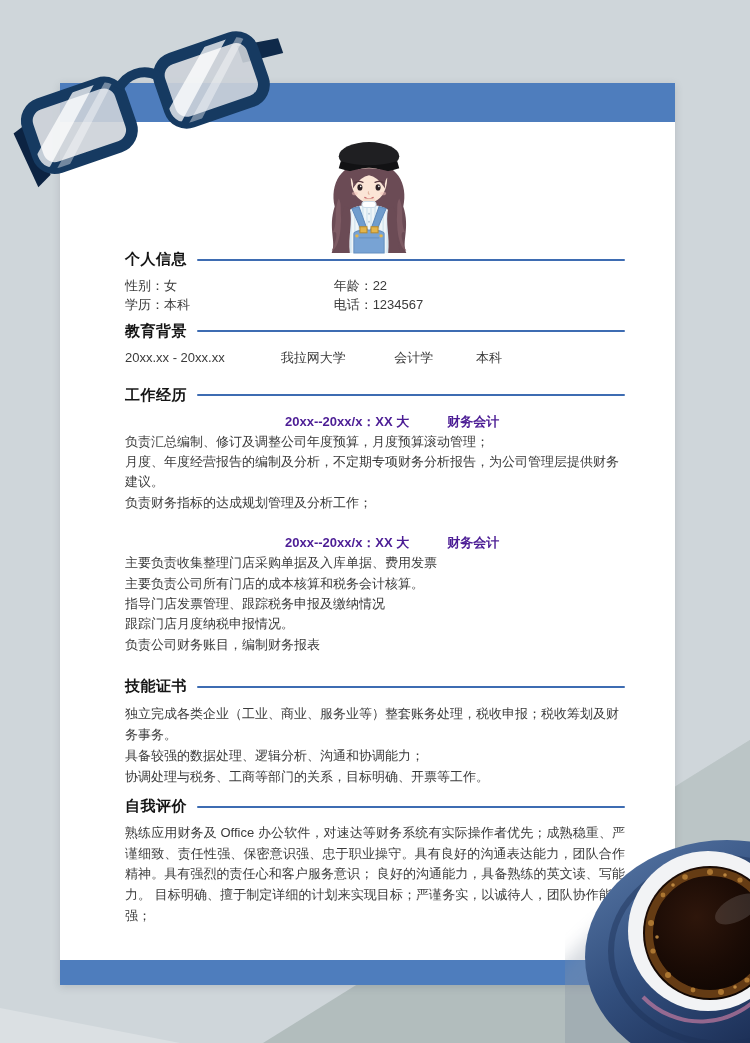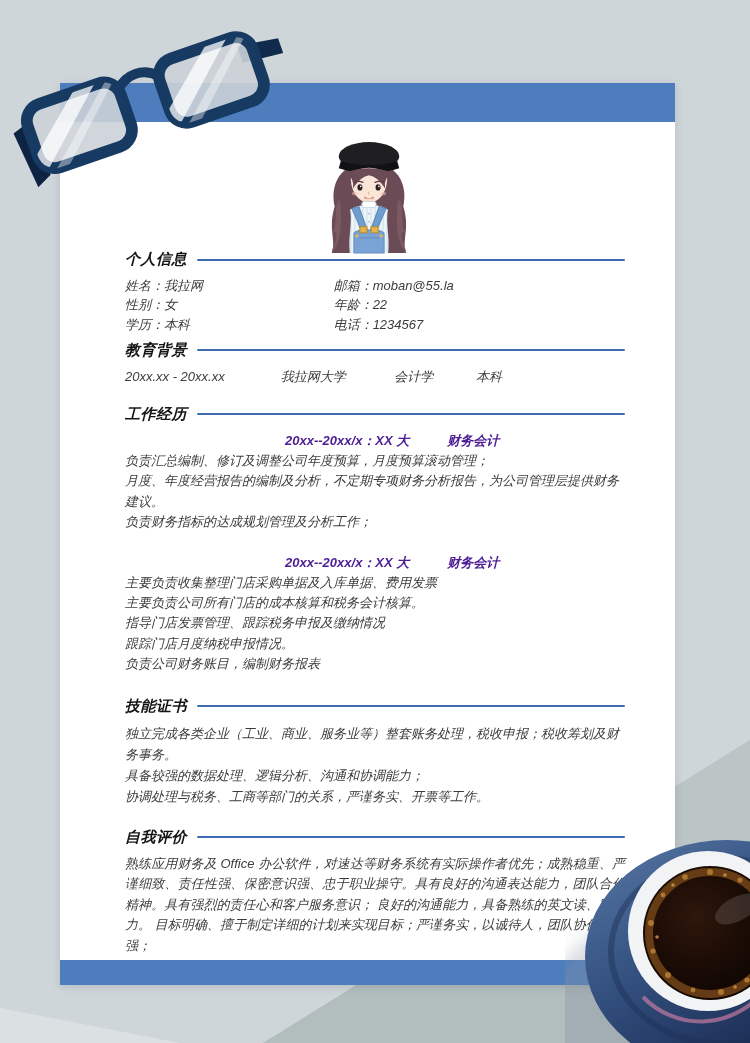--- a/index.html
+++ b/index.html
@@ -15,7 +15,7 @@
   .bg-corner{background:#dbe0e3;clip-path:polygon(0px 1008px,180px 1043px,0px 1043px);}
   .page{
     position:absolute;left:60px;top:83px;width:615px;height:902px;
-    background:#ffffff;z-index:1;box-shadow:0 2px 8px rgba(60,70,85,.18);font-style:italic;
+    background:#ffffff;z-index:1;box-shadow:0 2px 8px rgba(60,70,85,.18);
   }
   .bar{position:absolute;left:0;right:0;background:#4e7dbd;}
   .bar.top{top:0;height:39px;}

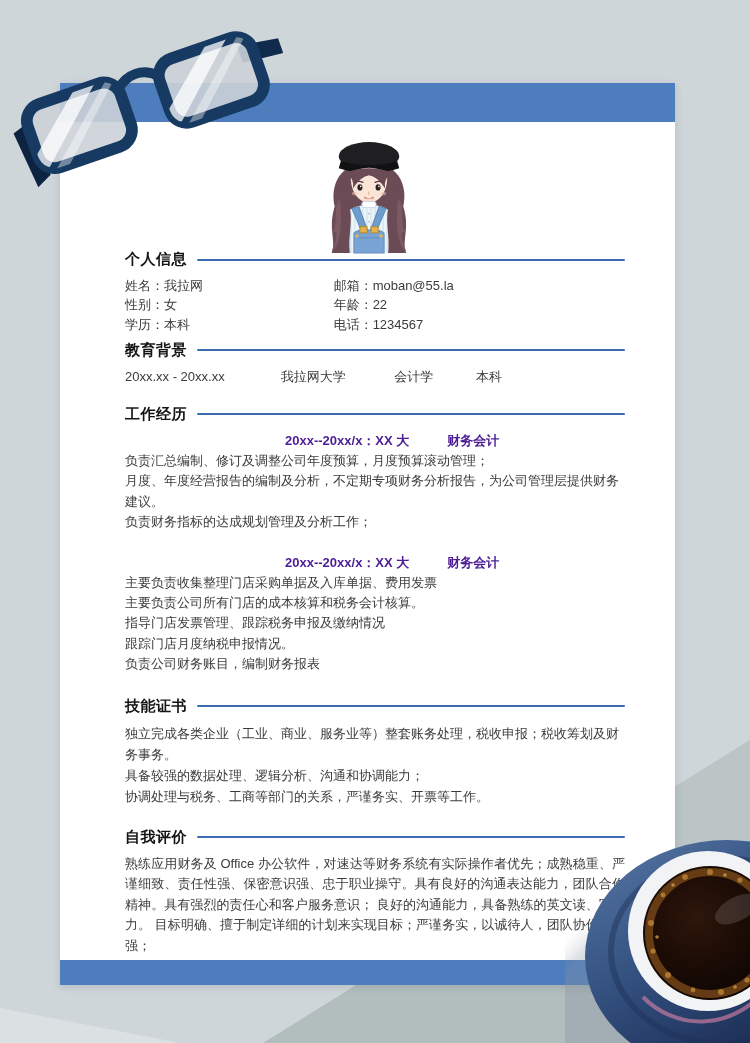--- a/index.html
+++ b/index.html
@@ -113,10 +113,6 @@
         <div class="rule"></div>
       </div>
       <div class="pi-row">
-        <span class="lft">姓名：我拉网</span>
-        <span>邮箱：moban@55.la</span>
-      </div>
-      <div class="pi-row">
         <span class="lft">性别：女</span>
         <span>年龄：22</span>
       </div>

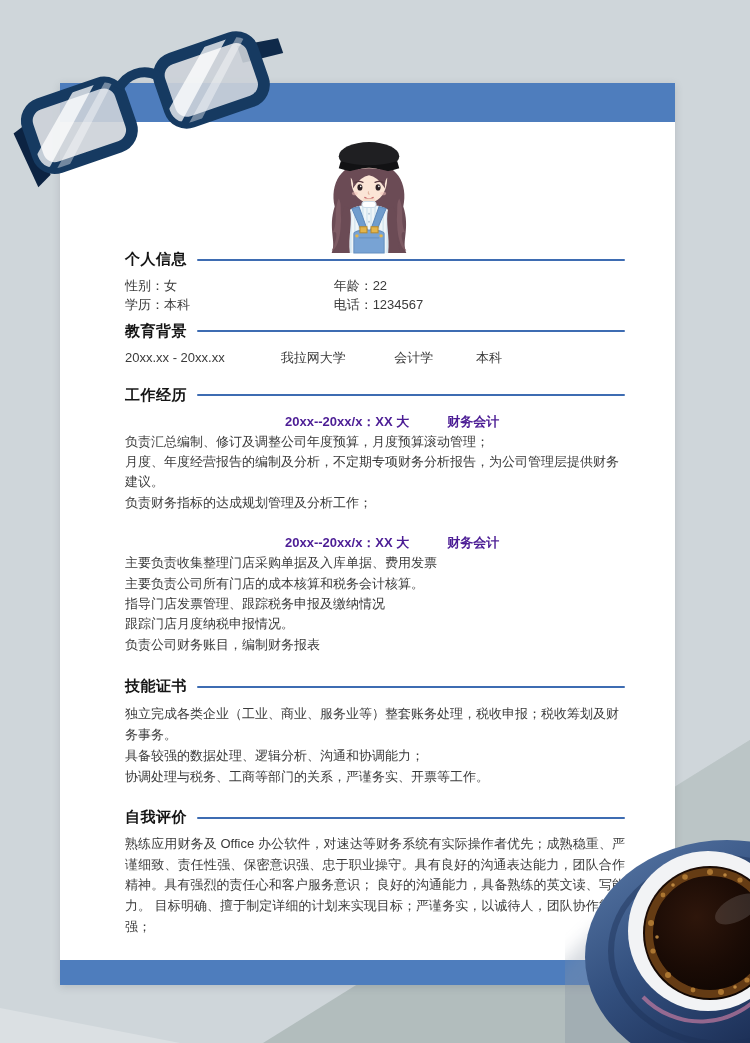--- a/index.html
+++ b/index.html
@@ -169,7 +169,7 @@
       </div>
       <div class="skill-line">独立完成各类企业（工业、商业、服务业等）整套账务处理，税收申报；税收筹划及财务事务。</div>
       <div class="skill-line">具备较强的数据处理、逻辑分析、沟通和协调能力；</div>
-      <div class="skill-line">协调处理与税务、工商等部门的关系，严谨务实、开票等工作。</div>
+      <div class="skill-line">协调处理与税务、工商等部门的关系，目标明确、开票等工作。</div>
     </div>
 
     <div class="sect eval">

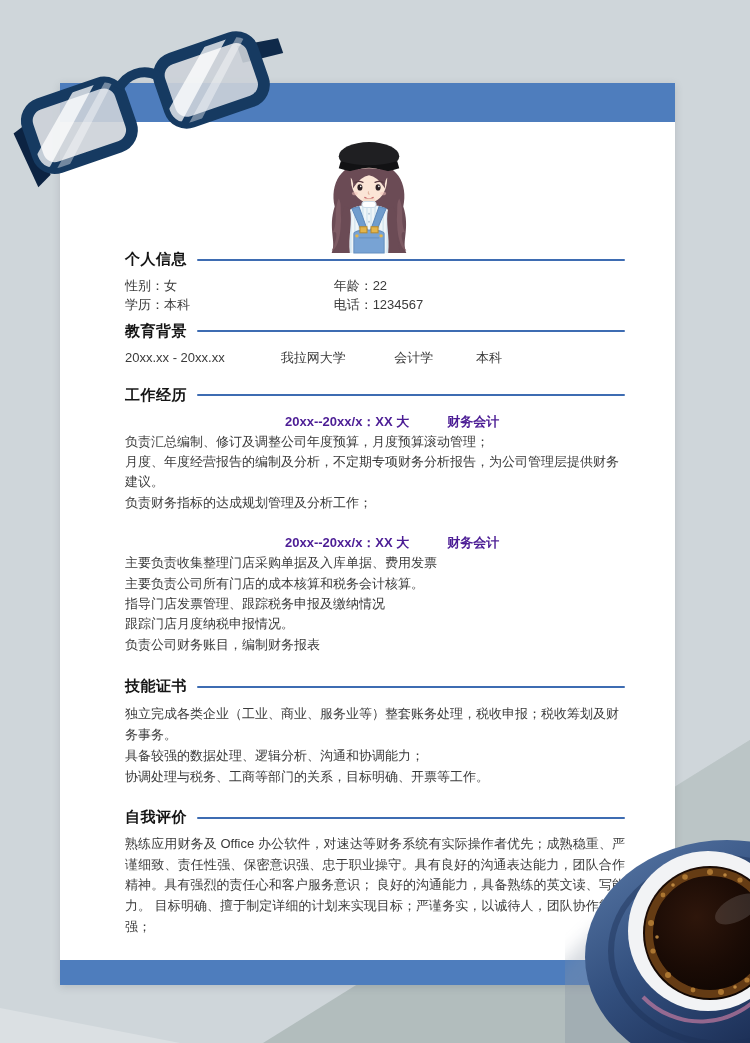--- a/index.html
+++ b/index.html
@@ -35,7 +35,7 @@
   .sect.edu{margin-top:7px;}
   .sect.work{margin-top:18px;}
   .sect.skill{margin-top:22px;}
-  .sect.eval{margin-top:21px;}
+  .sect.eval{margin-top:10px;}
   .job{margin-top:2px;}
   .job + .job{margin-top:20px;}
   .job-title{font-weight:bold;color:#4c1d95;line-height:20px;text-align:center;}

